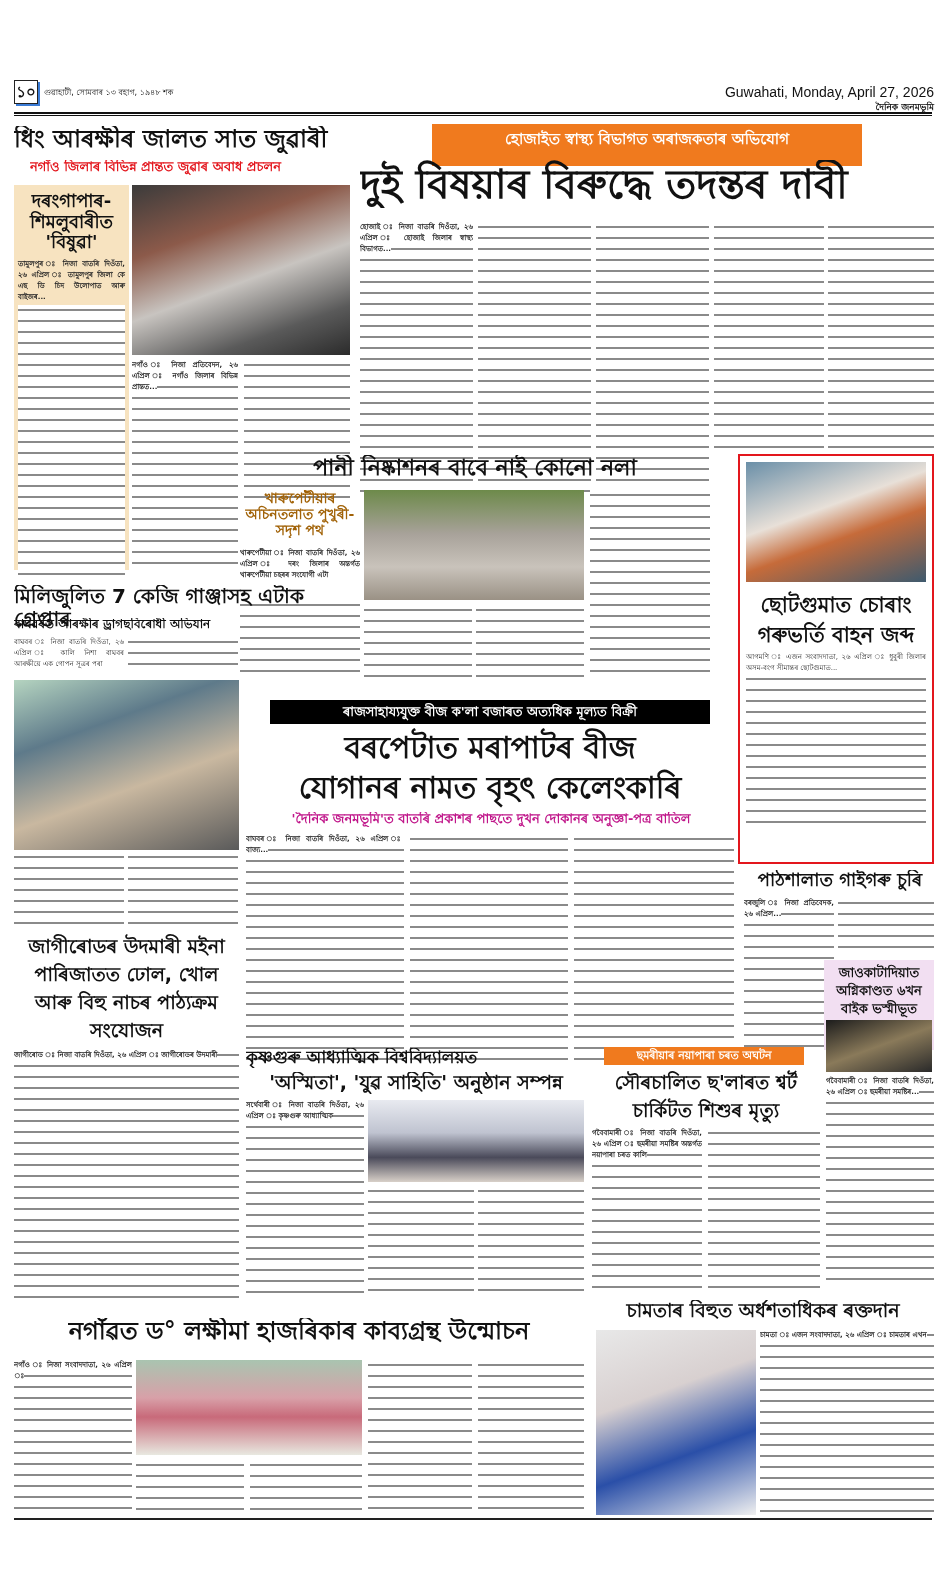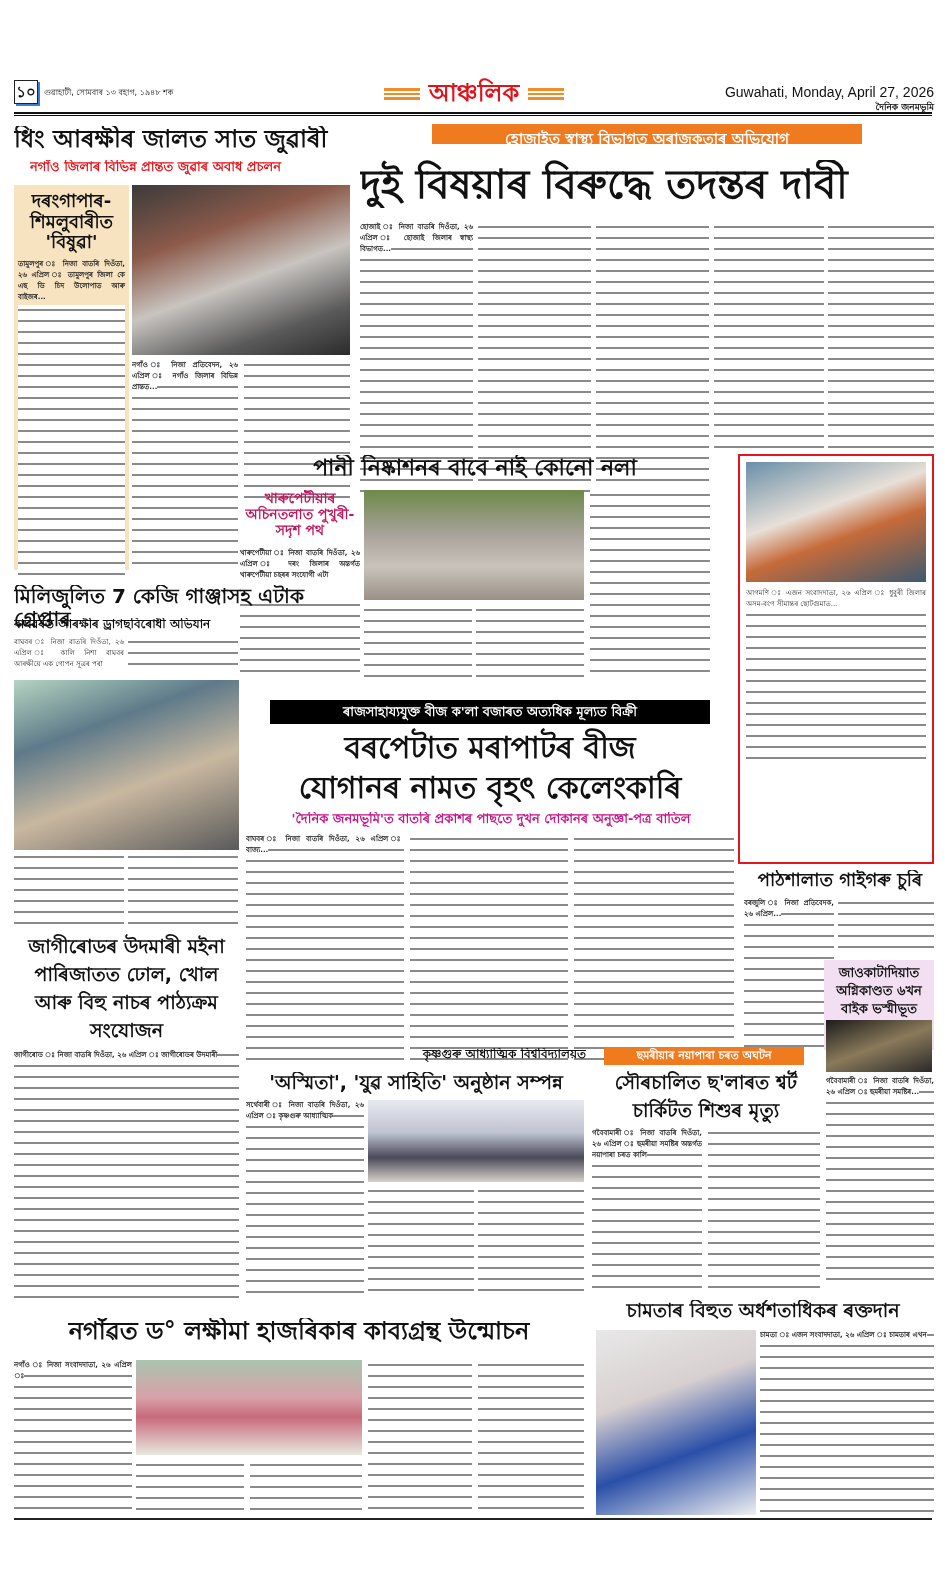--- a/index.html
+++ b/index.html
@@ -31,11 +31,6 @@
 <div class="abs masthead">
   <div class="abs pageno">১০</div>
   <div class="abs dateline-as">গুৱাহাটী, সোমবাৰ ১৩ বহাগ, ১৯৪৮ শক</div>
-  <div class="abs logo">
-    <span class="bars"></span>
-    <span>আঞ্চলিক</span>
-    <span class="bars"></span>
-  </div>
   <div class="abs dateline-en">Guwahati, Monday, April 27, 2026</div>
   <div class="abs paper-name">দৈনিক জনমভূমি</div>
 </div>

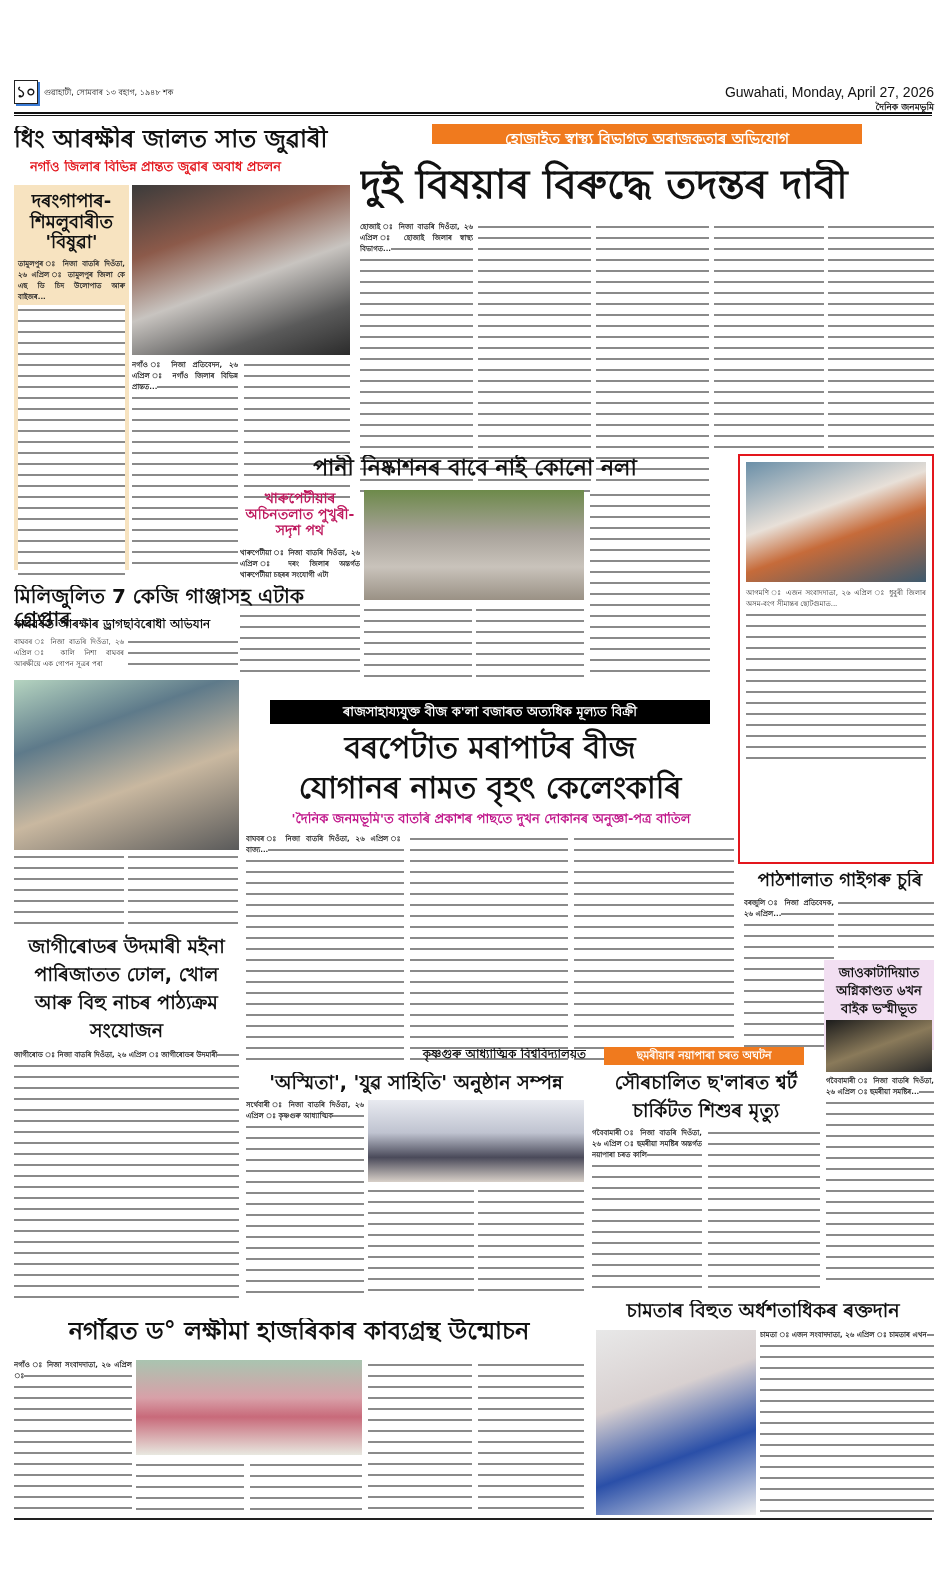--- a/index.html
+++ b/index.html
@@ -51,7 +51,7 @@
 </div>
 <div class="abs lines" style="left:244px;top:360px;width:106px;height:140px"></div>
 
-<div class="abs kicker-orange hl" style="left:432px;top:124px;width:430px;height:20px;font-size:15px;line-height:30px;color:#fff">হোজাইত স্বাস্থ্য বিভাগত অৰাজকতাৰ অভিযোগ</div>
+<div class="abs kicker-orange hl" style="left:432px;top:124px;width:430px;height:42px;font-size:15px;line-height:30px;color:#fff">হোজাইত স্বাস্থ্য বিভাগত অৰাজকতাৰ অভিযোগ</div>
 <div class="abs hl" style="left:360px;top:160px;width:575px;font-size:40px;line-height:48px">দুই বিষয়াৰ বিৰুদ্ধে তদন্তৰ দাবী</div>
 <div class="abs txt lines" style="left:360px;top:222px;width:113px;height:272px">
   <span style="background:#fff;font-weight:bold;color:#222">হোজাই ঃ নিজা বাতৰি দিওঁতা, ২৬ এপ্ৰিল ঃ হোজাই জিলাৰ স্বাস্থ্য বিভাগত...</span>

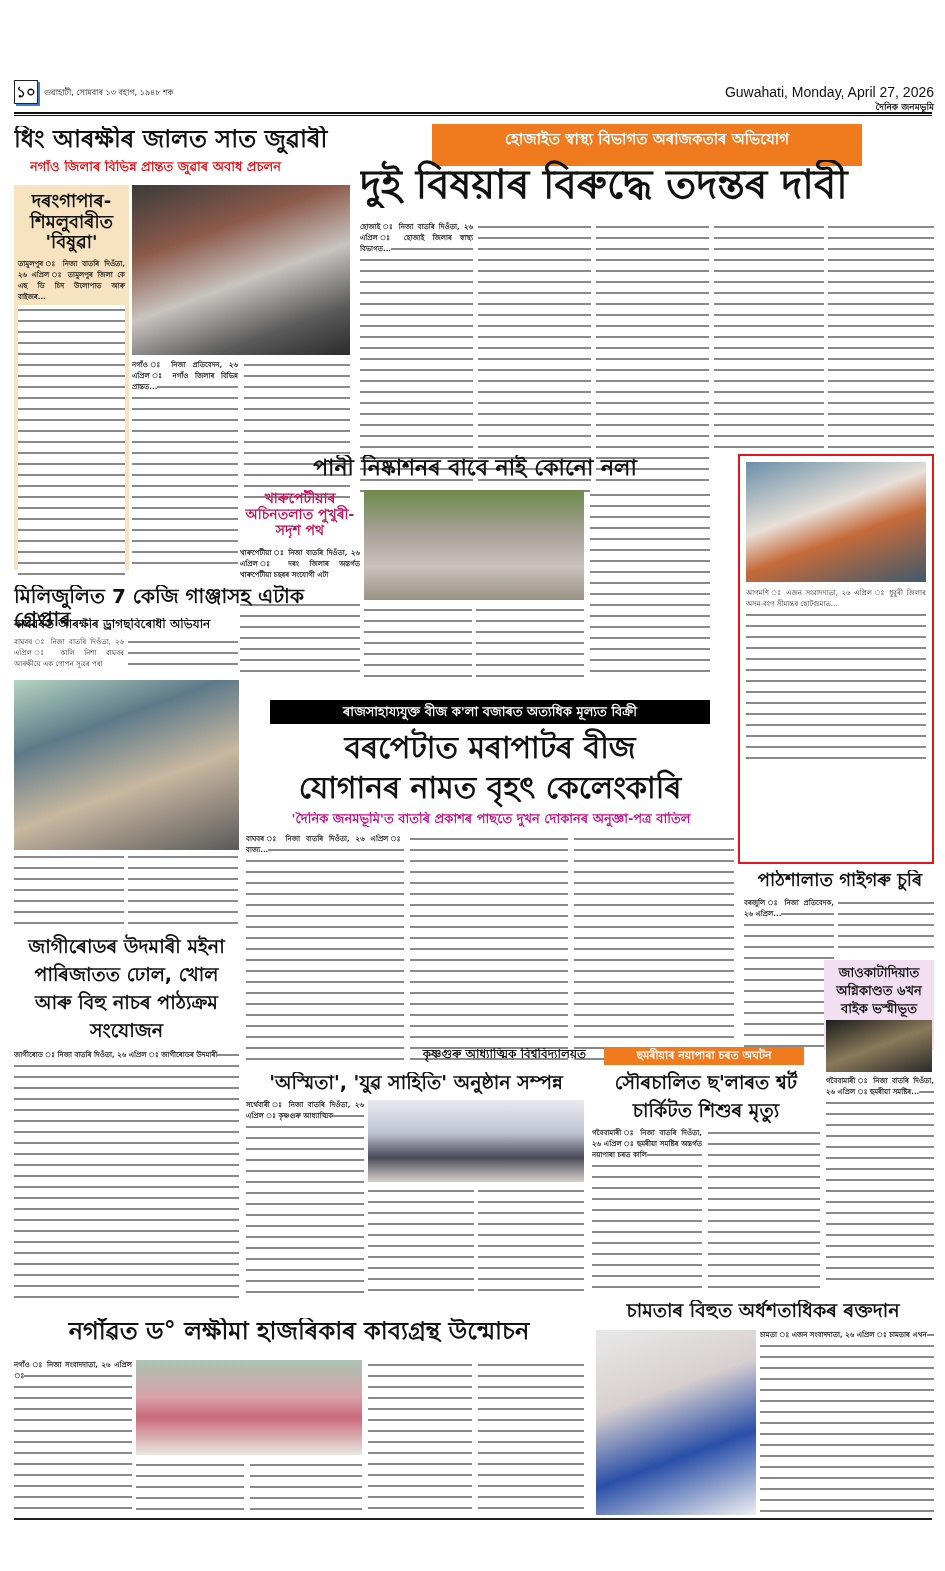--- a/index.html
+++ b/index.html
@@ -62,7 +62,7 @@
 <div class="abs lines" style="left:828px;top:222px;width:106px;height:232px"></div>
 
 <div class="abs hl" style="left:240px;top:455px;width:470px;font-size:22px;text-align:center">পানী নিষ্কাশনৰ বাবে নাই কোনো নলা</div>
-<div class="abs hl" style="left:240px;top:490px;width:120px;font-size:14px;color:#be185d;text-align:center">খাৰুপেটীয়াৰ অচিনতলাত পুখুৰী-সদৃশ পথ</div>
+<div class="abs hl" style="left:240px;top:490px;width:120px;font-size:14px;color:#a16207;text-align:center">খাৰুপেটীয়াৰ অচিনতলাত পুখুৰী-সদৃশ পথ</div>
 <div class="abs txt" style="left:240px;top:548px;width:120px;height:36px;color:#222;font-weight:bold">খাৰুপেটীয়া ঃ নিজা বাতৰি দিওঁতা, ২৬ এপ্ৰিল ঃ দৰং জিলাৰ অন্তৰ্গত খাৰুপেটীয়া চহৰৰ সংযোগী এটা</div>
 <div class="abs photo" style="left:364px;top:490px;width:220px;height:110px;background:linear-gradient(180deg,#6d8a4a,#a8a29a 40%,#c9c3bb 70%,#9a9185)"></div>
 <div class="abs lines" style="left:590px;top:490px;width:120px;height:190px"></div>

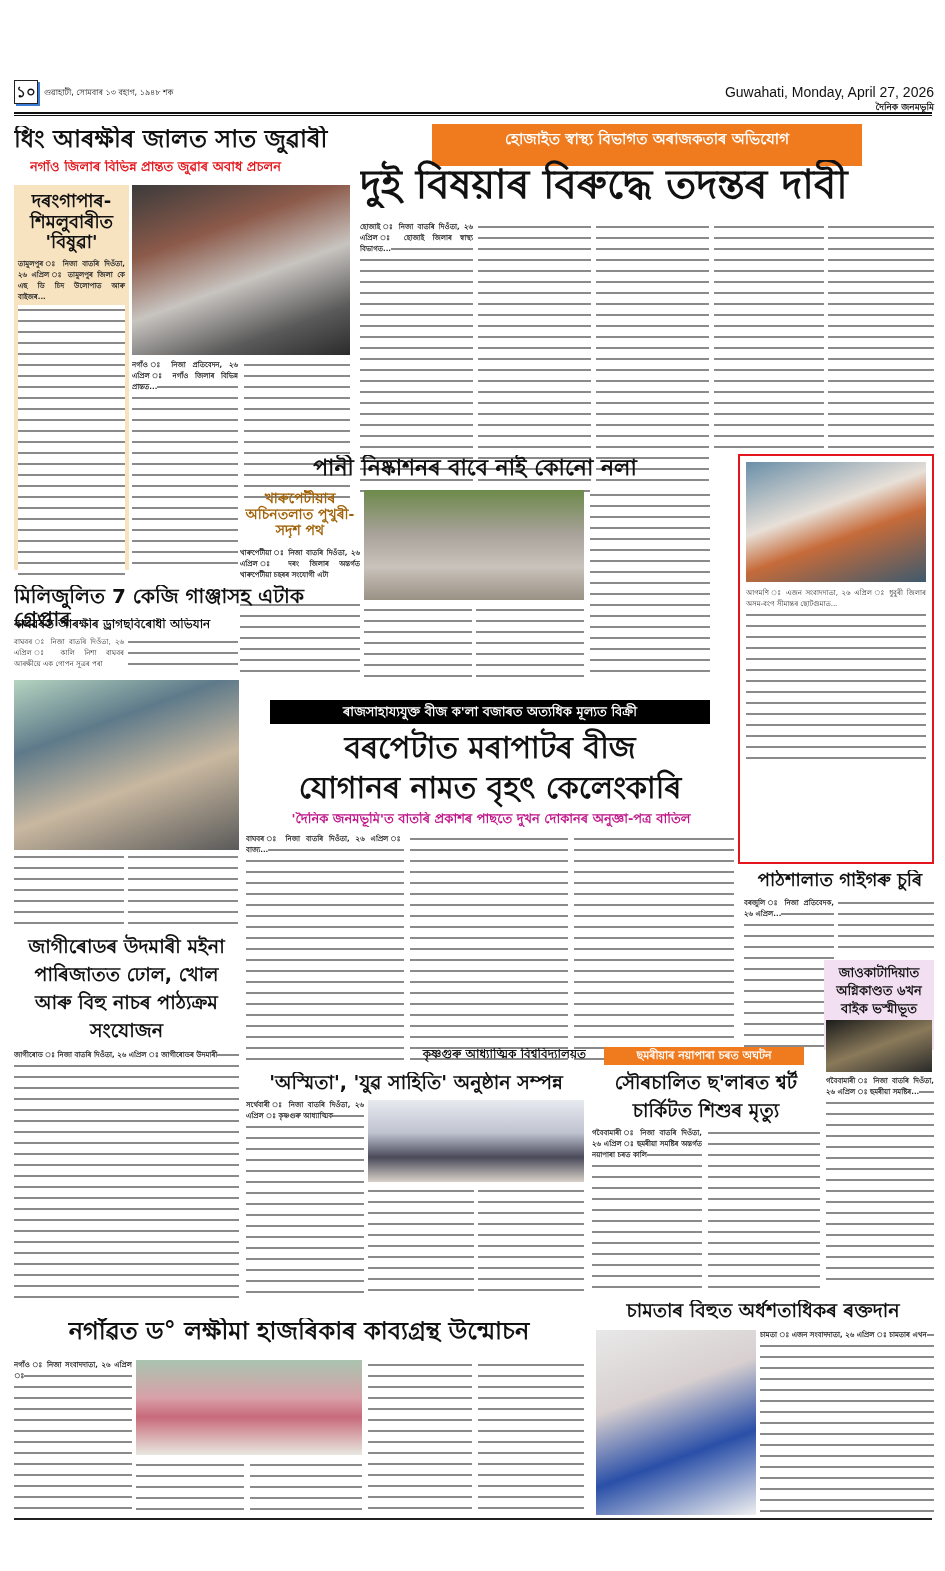--- a/index.html
+++ b/index.html
@@ -72,6 +72,7 @@
 
 <div class="abs redframe" style="left:738px;top:454px;width:196px;height:410px">
   <div class="photo" style="margin:6px;height:120px;background:linear-gradient(160deg,#6a8fa8,#e8e0d8 40%,#c66b3a 60%,#3e5a6e)"></div>
+  <div class="hl" style="padding:2px 6px;font-size:21px;text-align:center;line-height:30px">ছোটগুমাত চোৰাং গৰুভৰ্তি বাহন জব্দ</div>
   <div class="txt" style="padding:0 6px;color:#222;font-weight:normal">আগমণি ঃ এজন সংবাদদাতা, ২৬ এপ্ৰিল ঃ ধুবুৰী জিলাৰ অসম-বংগ সীমান্তৰ ছোটগুমাত...</div>
   <div class="lines" style="margin:0 6px;height:150px"></div>
 </div>

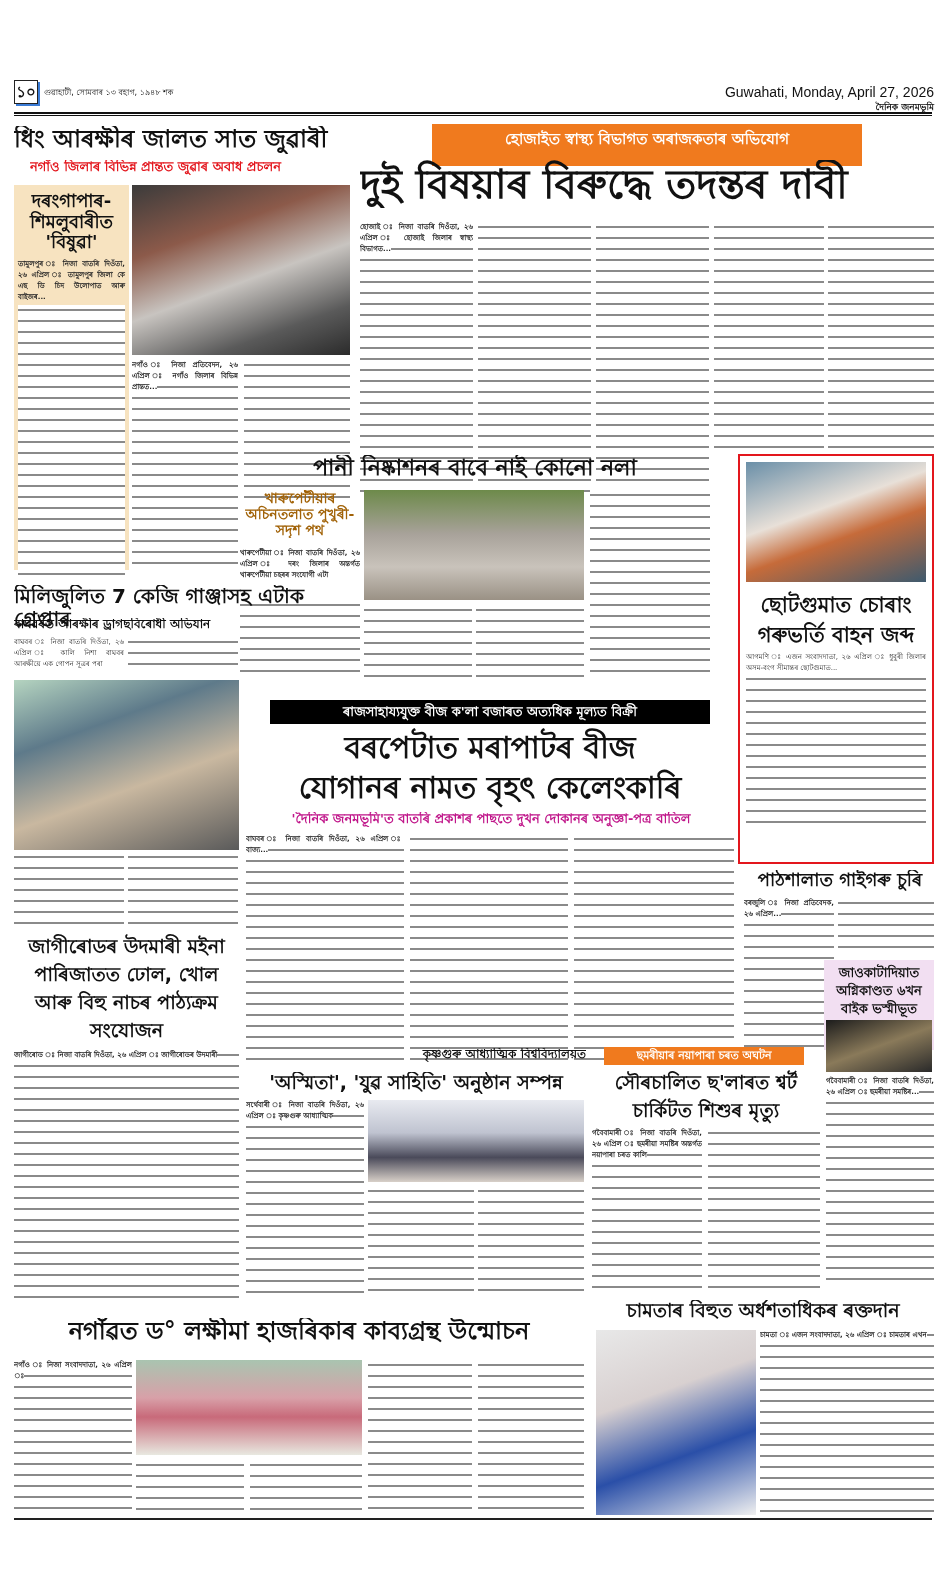--- a/index.html
+++ b/index.html
@@ -114,7 +114,7 @@
   <span style="background:#fff;font-weight:bold;color:#222">জাগীৰোড ঃ নিজা বাতৰি দিওঁতা, ২৬ এপ্ৰিল ঃ জাগীৰোডৰ উদমাৰী</span>
 </div>
 
-<div class="abs hl" style="left:246px;top:1048px;width:340px;font-size:12px;text-align:right">কৃষ্ণগুৰু আধ্যাত্মিক বিশ্ববিদ্যালয়ত</div>
+<div class="abs hl" style="left:246px;top:1048px;width:340px;font-size:17px;text-align:left">কৃষ্ণগুৰু আধ্যাত্মিক বিশ্ববিদ্যালয়ত</div>
 <div class="abs hl" style="left:246px;top:1072px;width:340px;font-size:19px;text-align:center">'অস্মিতা', 'যুৱ সাহিতি' অনুষ্ঠান সম্পন্ন</div>
 <div class="abs txt lines" style="left:246px;top:1100px;width:118px;height:200px">
   <span style="background:#fff;font-weight:bold;color:#222">সৰ্থেবাৰী ঃ নিজা বাতৰি দিওঁতা, ২৬ এপ্ৰিল ঃ কৃষ্ণগুৰু আধ্যাত্মিক</span>

